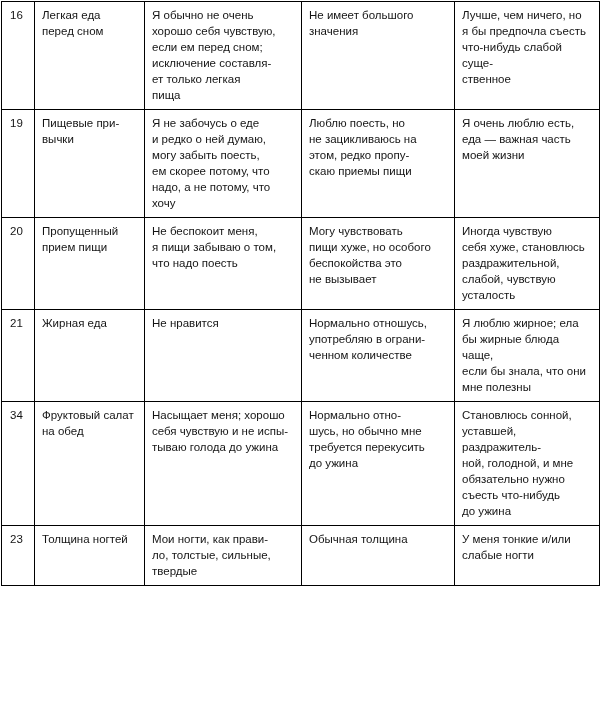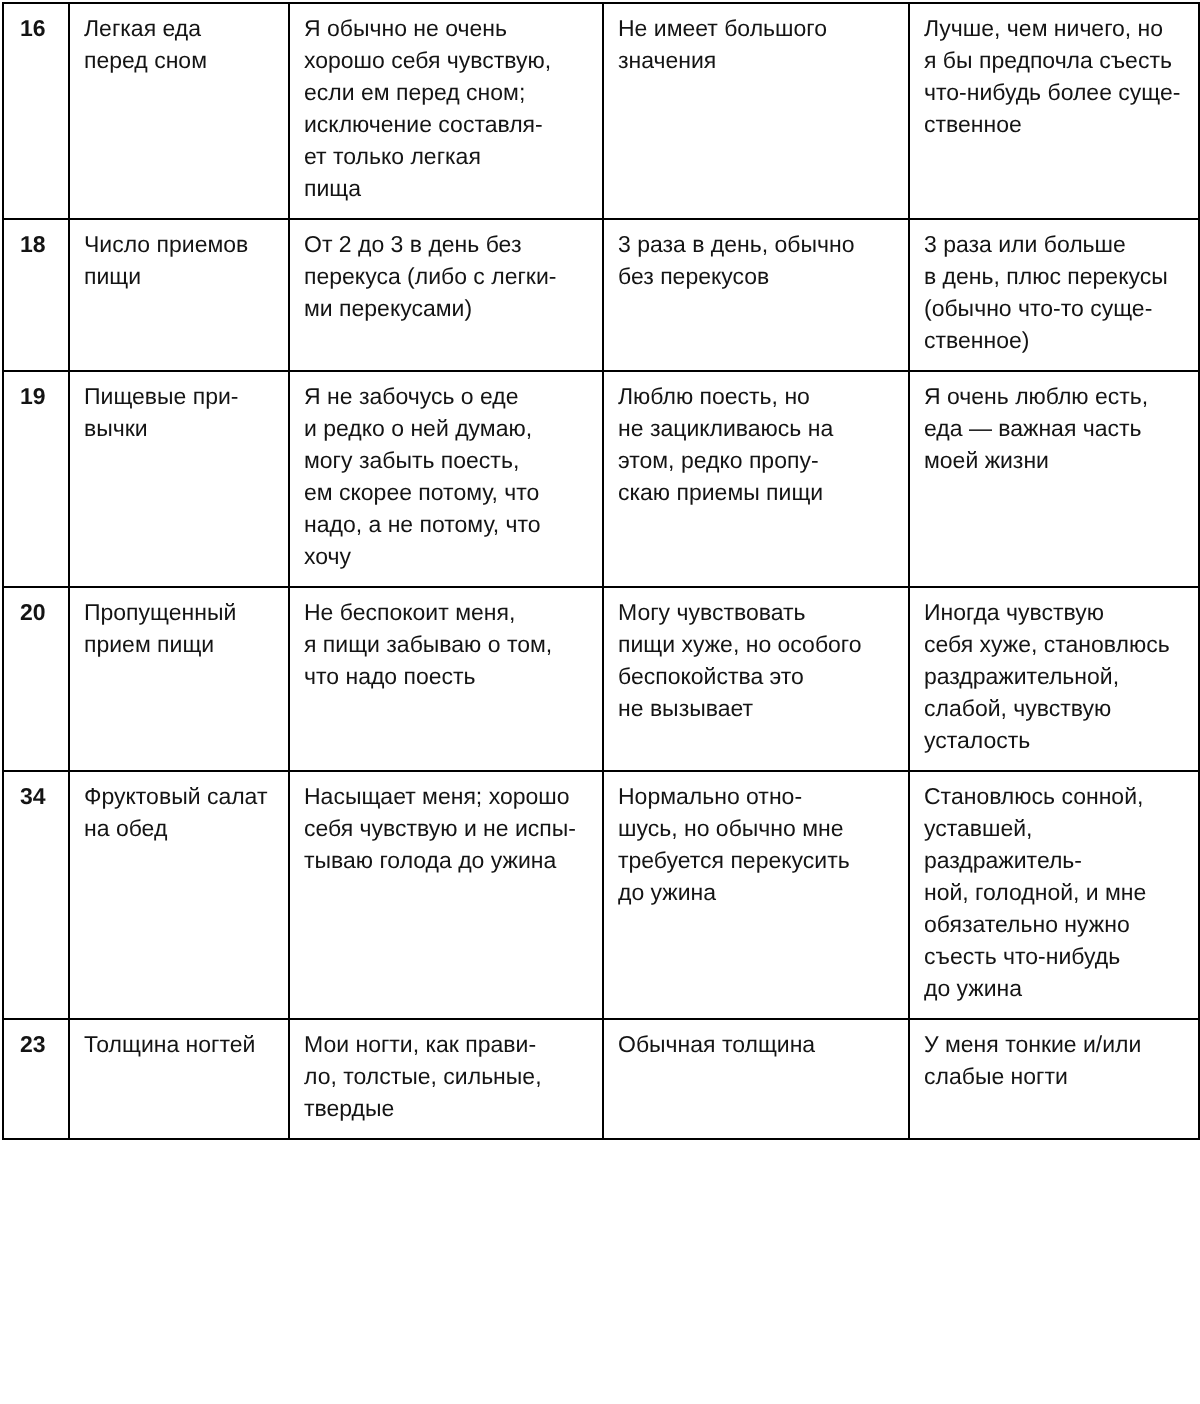--- a/index.html
+++ b/index.html
@@ -36,7 +36,6 @@
   }
   table.q-table td.num {
     padding: 5px 3px 5px 8px;
-    font-weight: bold;
   }
   col.c-num   { width: 33px; }
   col.c-topic { width: 110px; }

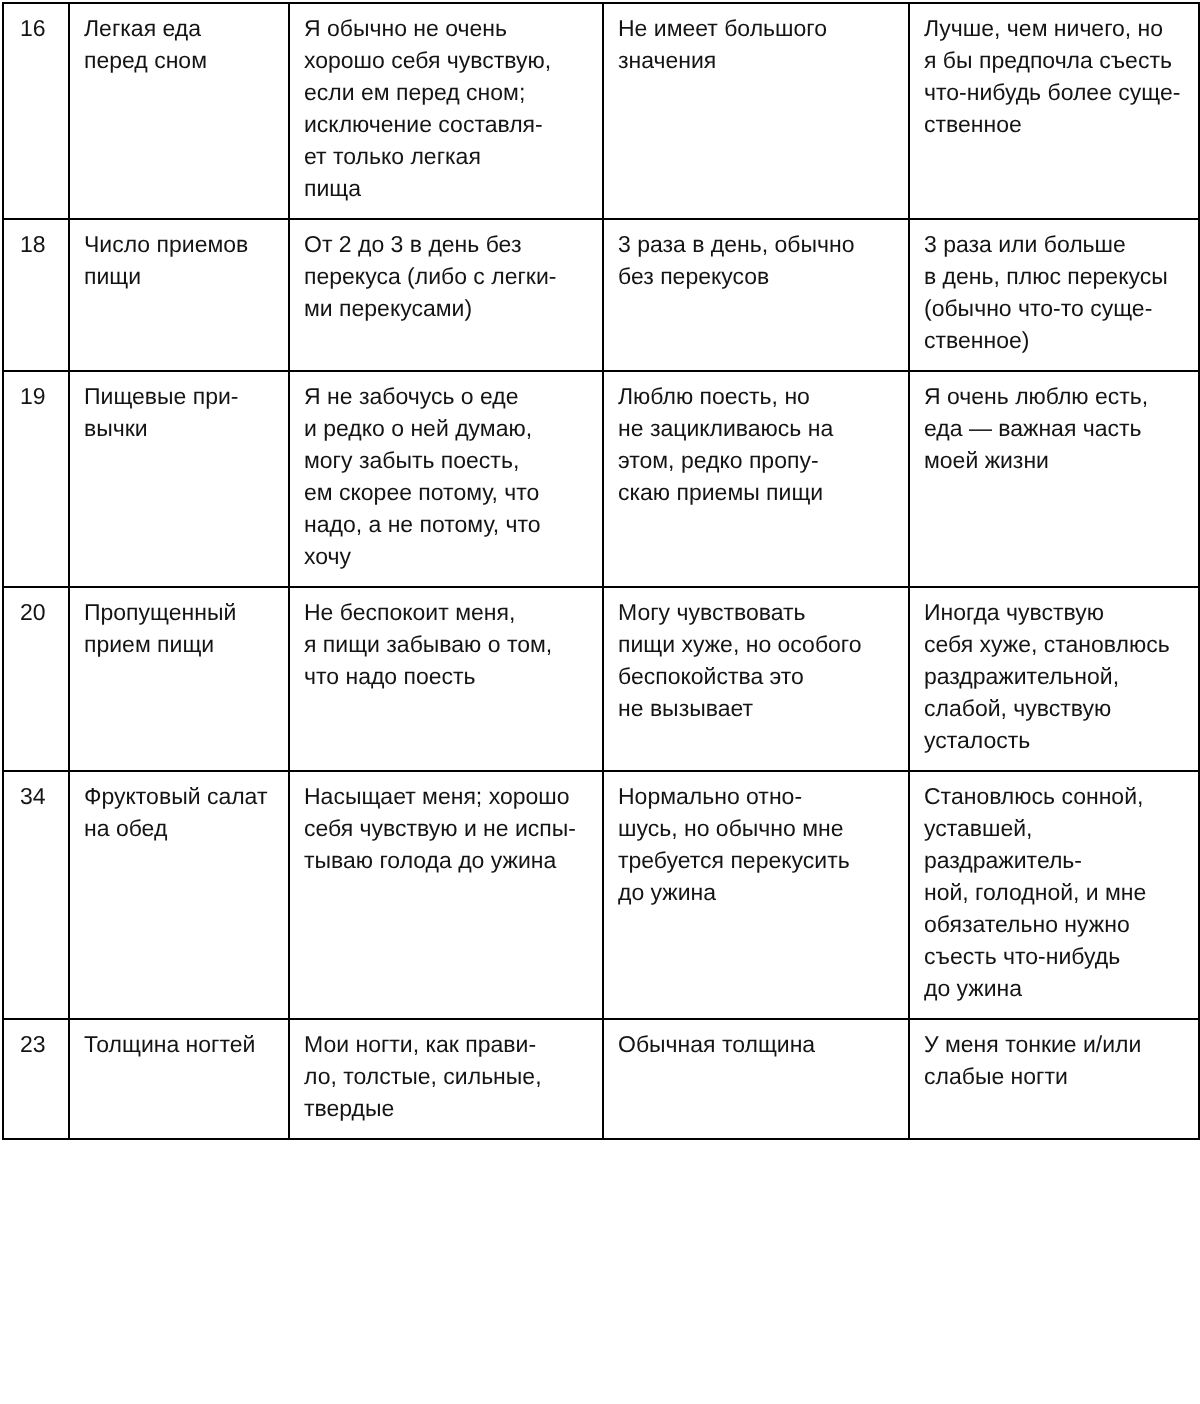--- a/index.html
+++ b/index.html
@@ -70,7 +70,7 @@
 значения</td>
     <td>Лучше, чем ничего, но
 я бы предпочла съесть
-что-нибудь более суще-
+что-нибудь слабой суще-
 ственное</td>
   </tr>
 

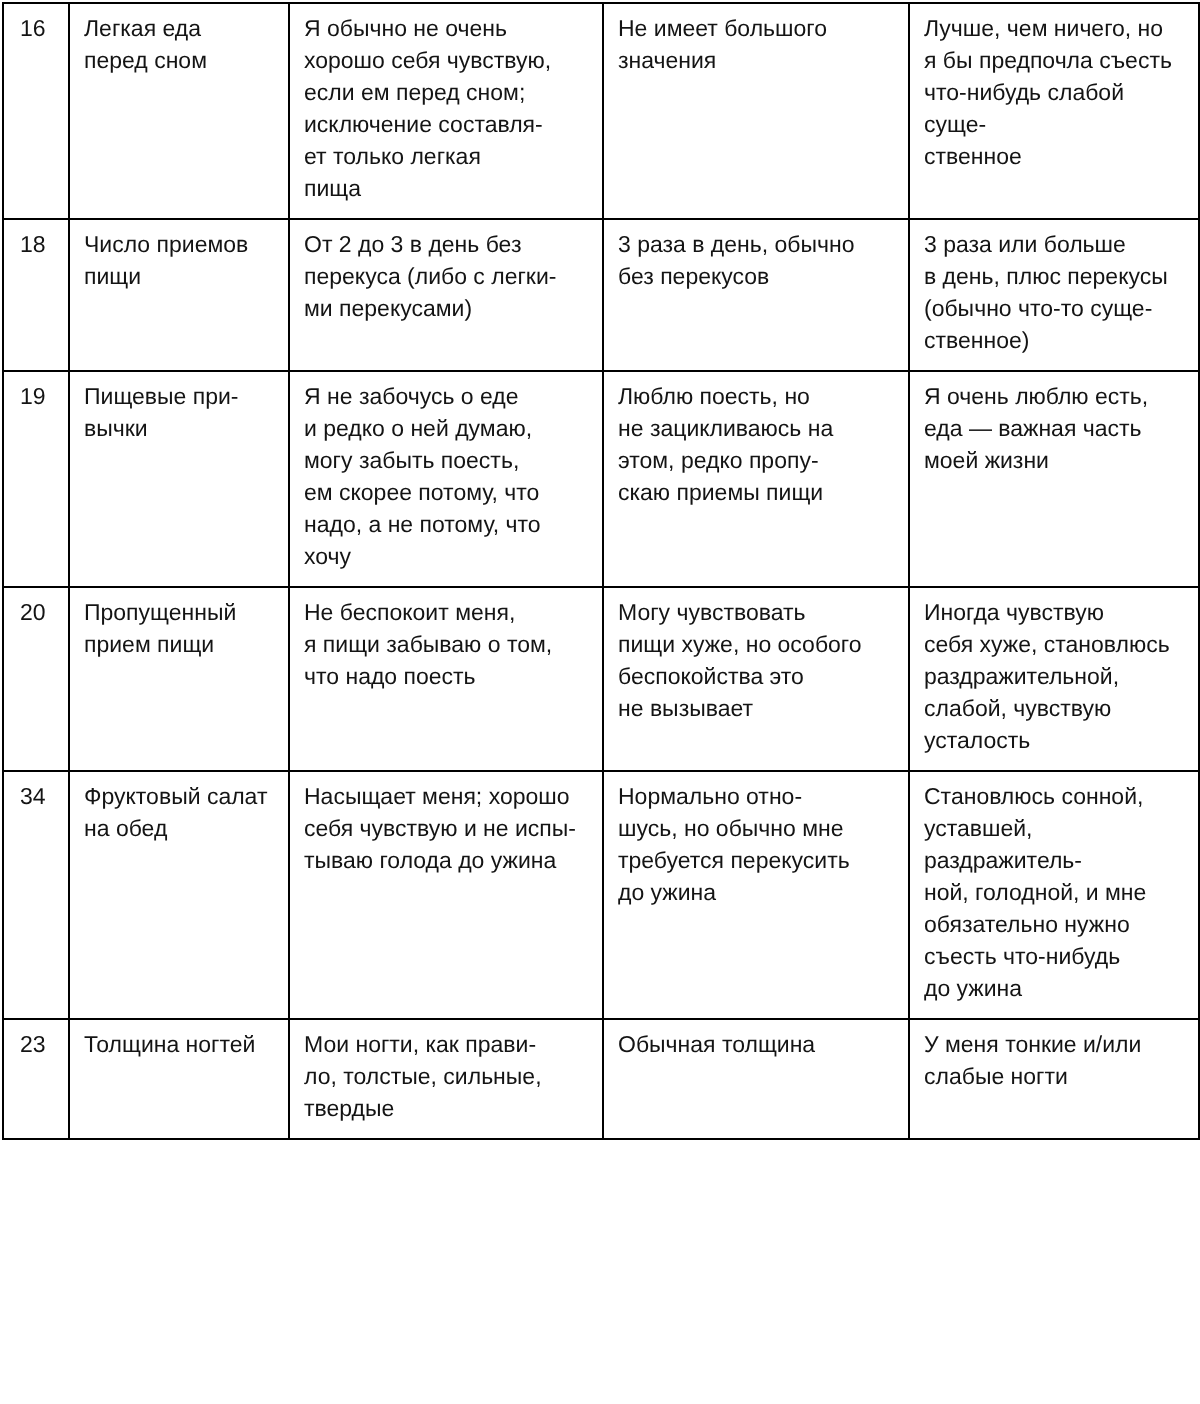--- a/index.html
+++ b/index.html
@@ -75,20 +75,6 @@
   </tr>
 
 
-  <tr>
-    <td class="num">18</td>
-    <td>Число приемов
-пищи</td>
-    <td>От 2 до 3 в день без
-перекуса (либо с легки-
-ми перекусами)</td>
-    <td>3 раза в день, обычно
-без перекусов</td>
-    <td>3 раза или больше
-в день, плюс перекусы
-(обычно что-то суще-
-ственное)</td>
-  </tr>
 
   <tr>
     <td class="num">19</td>

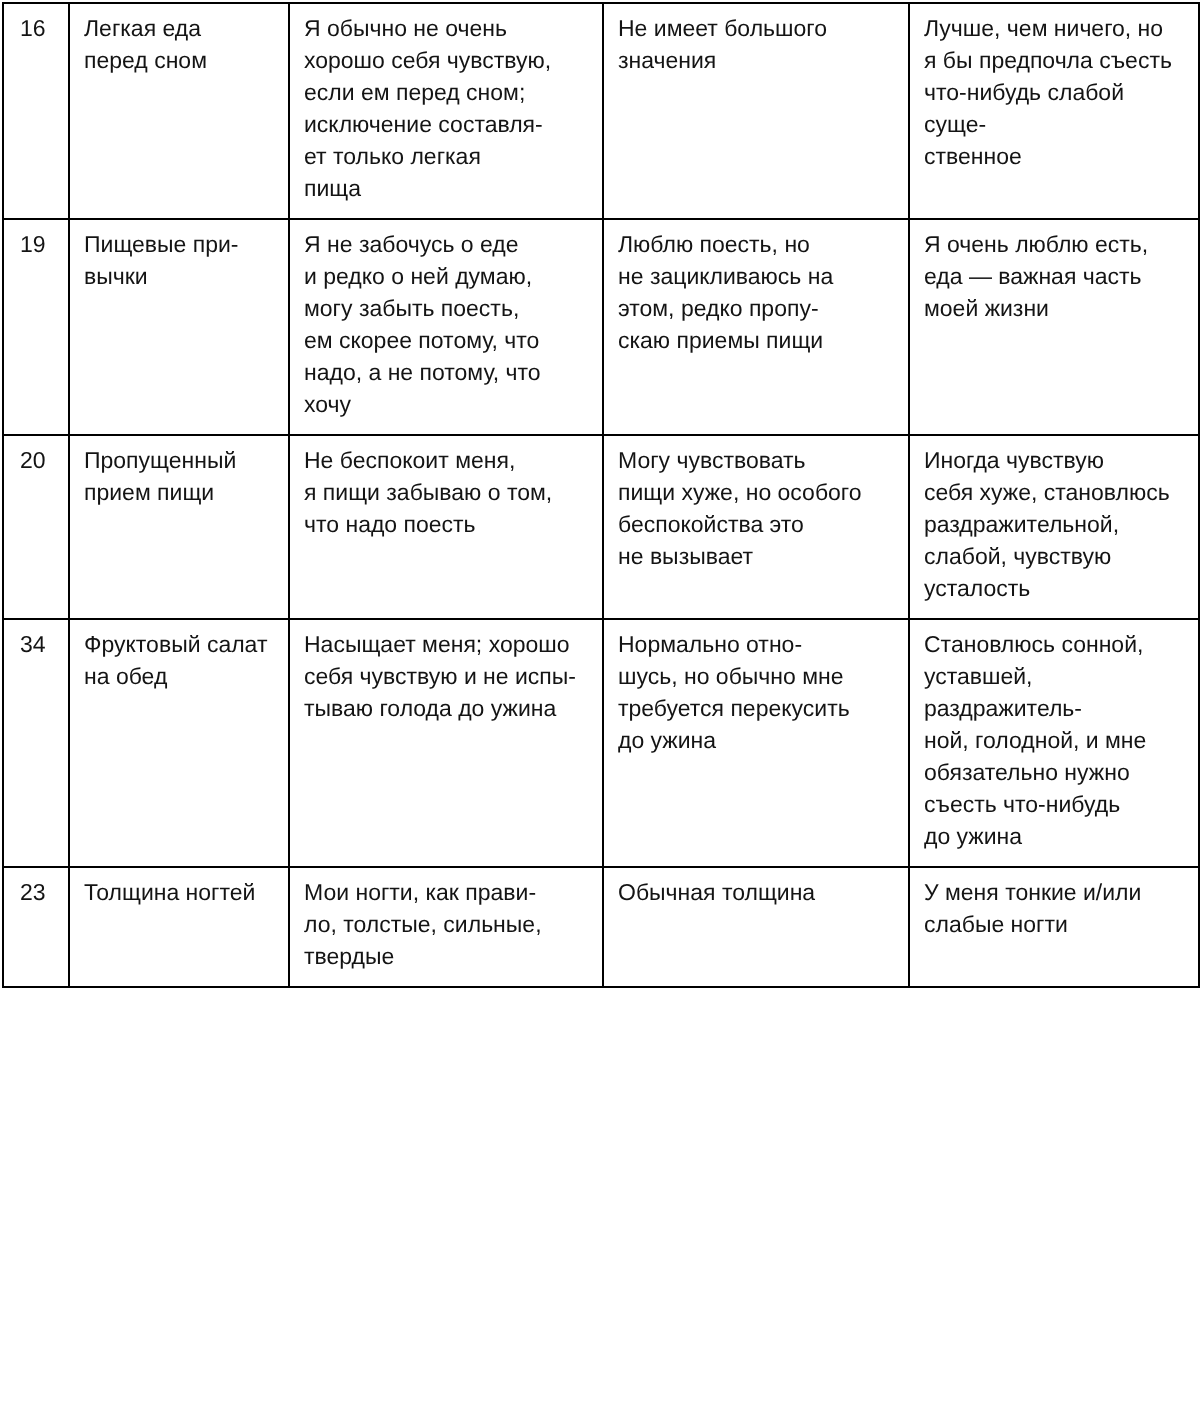--- a/index.html
+++ b/index.html
@@ -113,6 +113,18 @@
 усталость</td>
   </tr>
 
+  <tr>
+    <td class="num">21</td>
+    <td>Жирная еда</td>
+    <td>Не нравится</td>
+    <td>Нормально отношусь,
+употребляю в ограни-
+ченном количестве</td>
+    <td>Я люблю жирное; ела
+бы жирные блюда чаще,
+если бы знала, что они
+мне полезны</td>
+  </tr>
 
   <tr>
     <td class="num">34</td>

